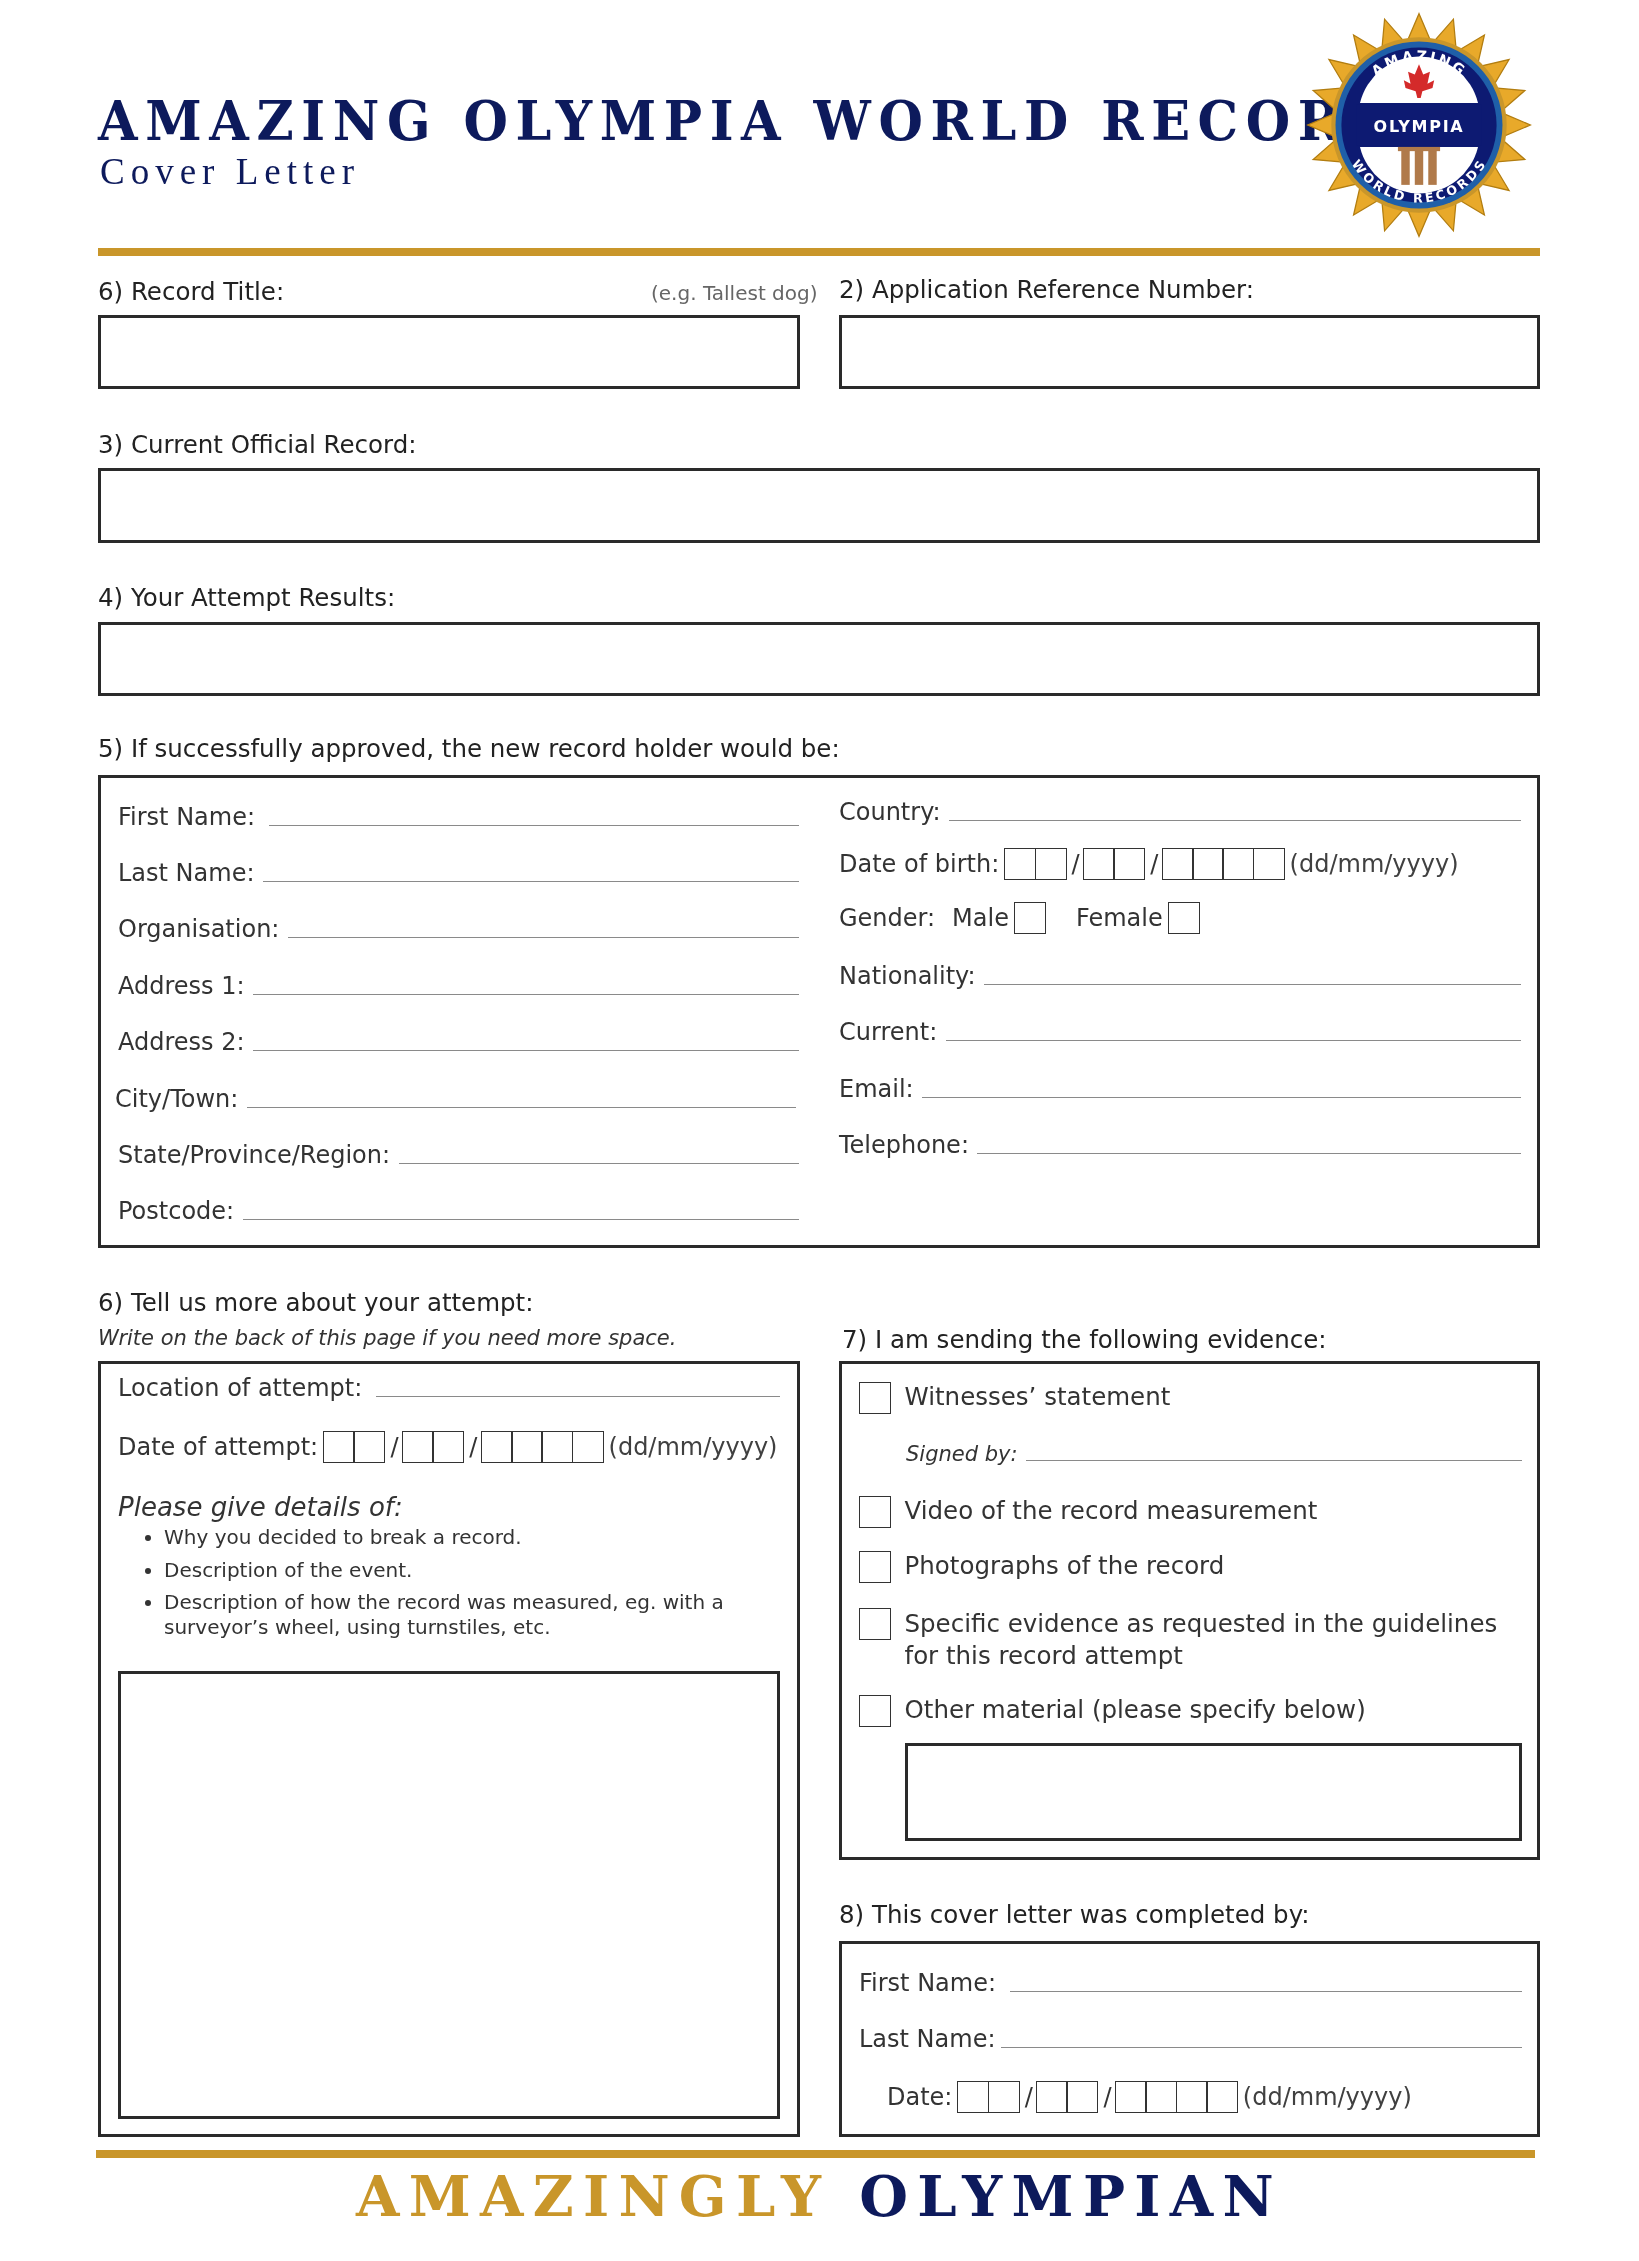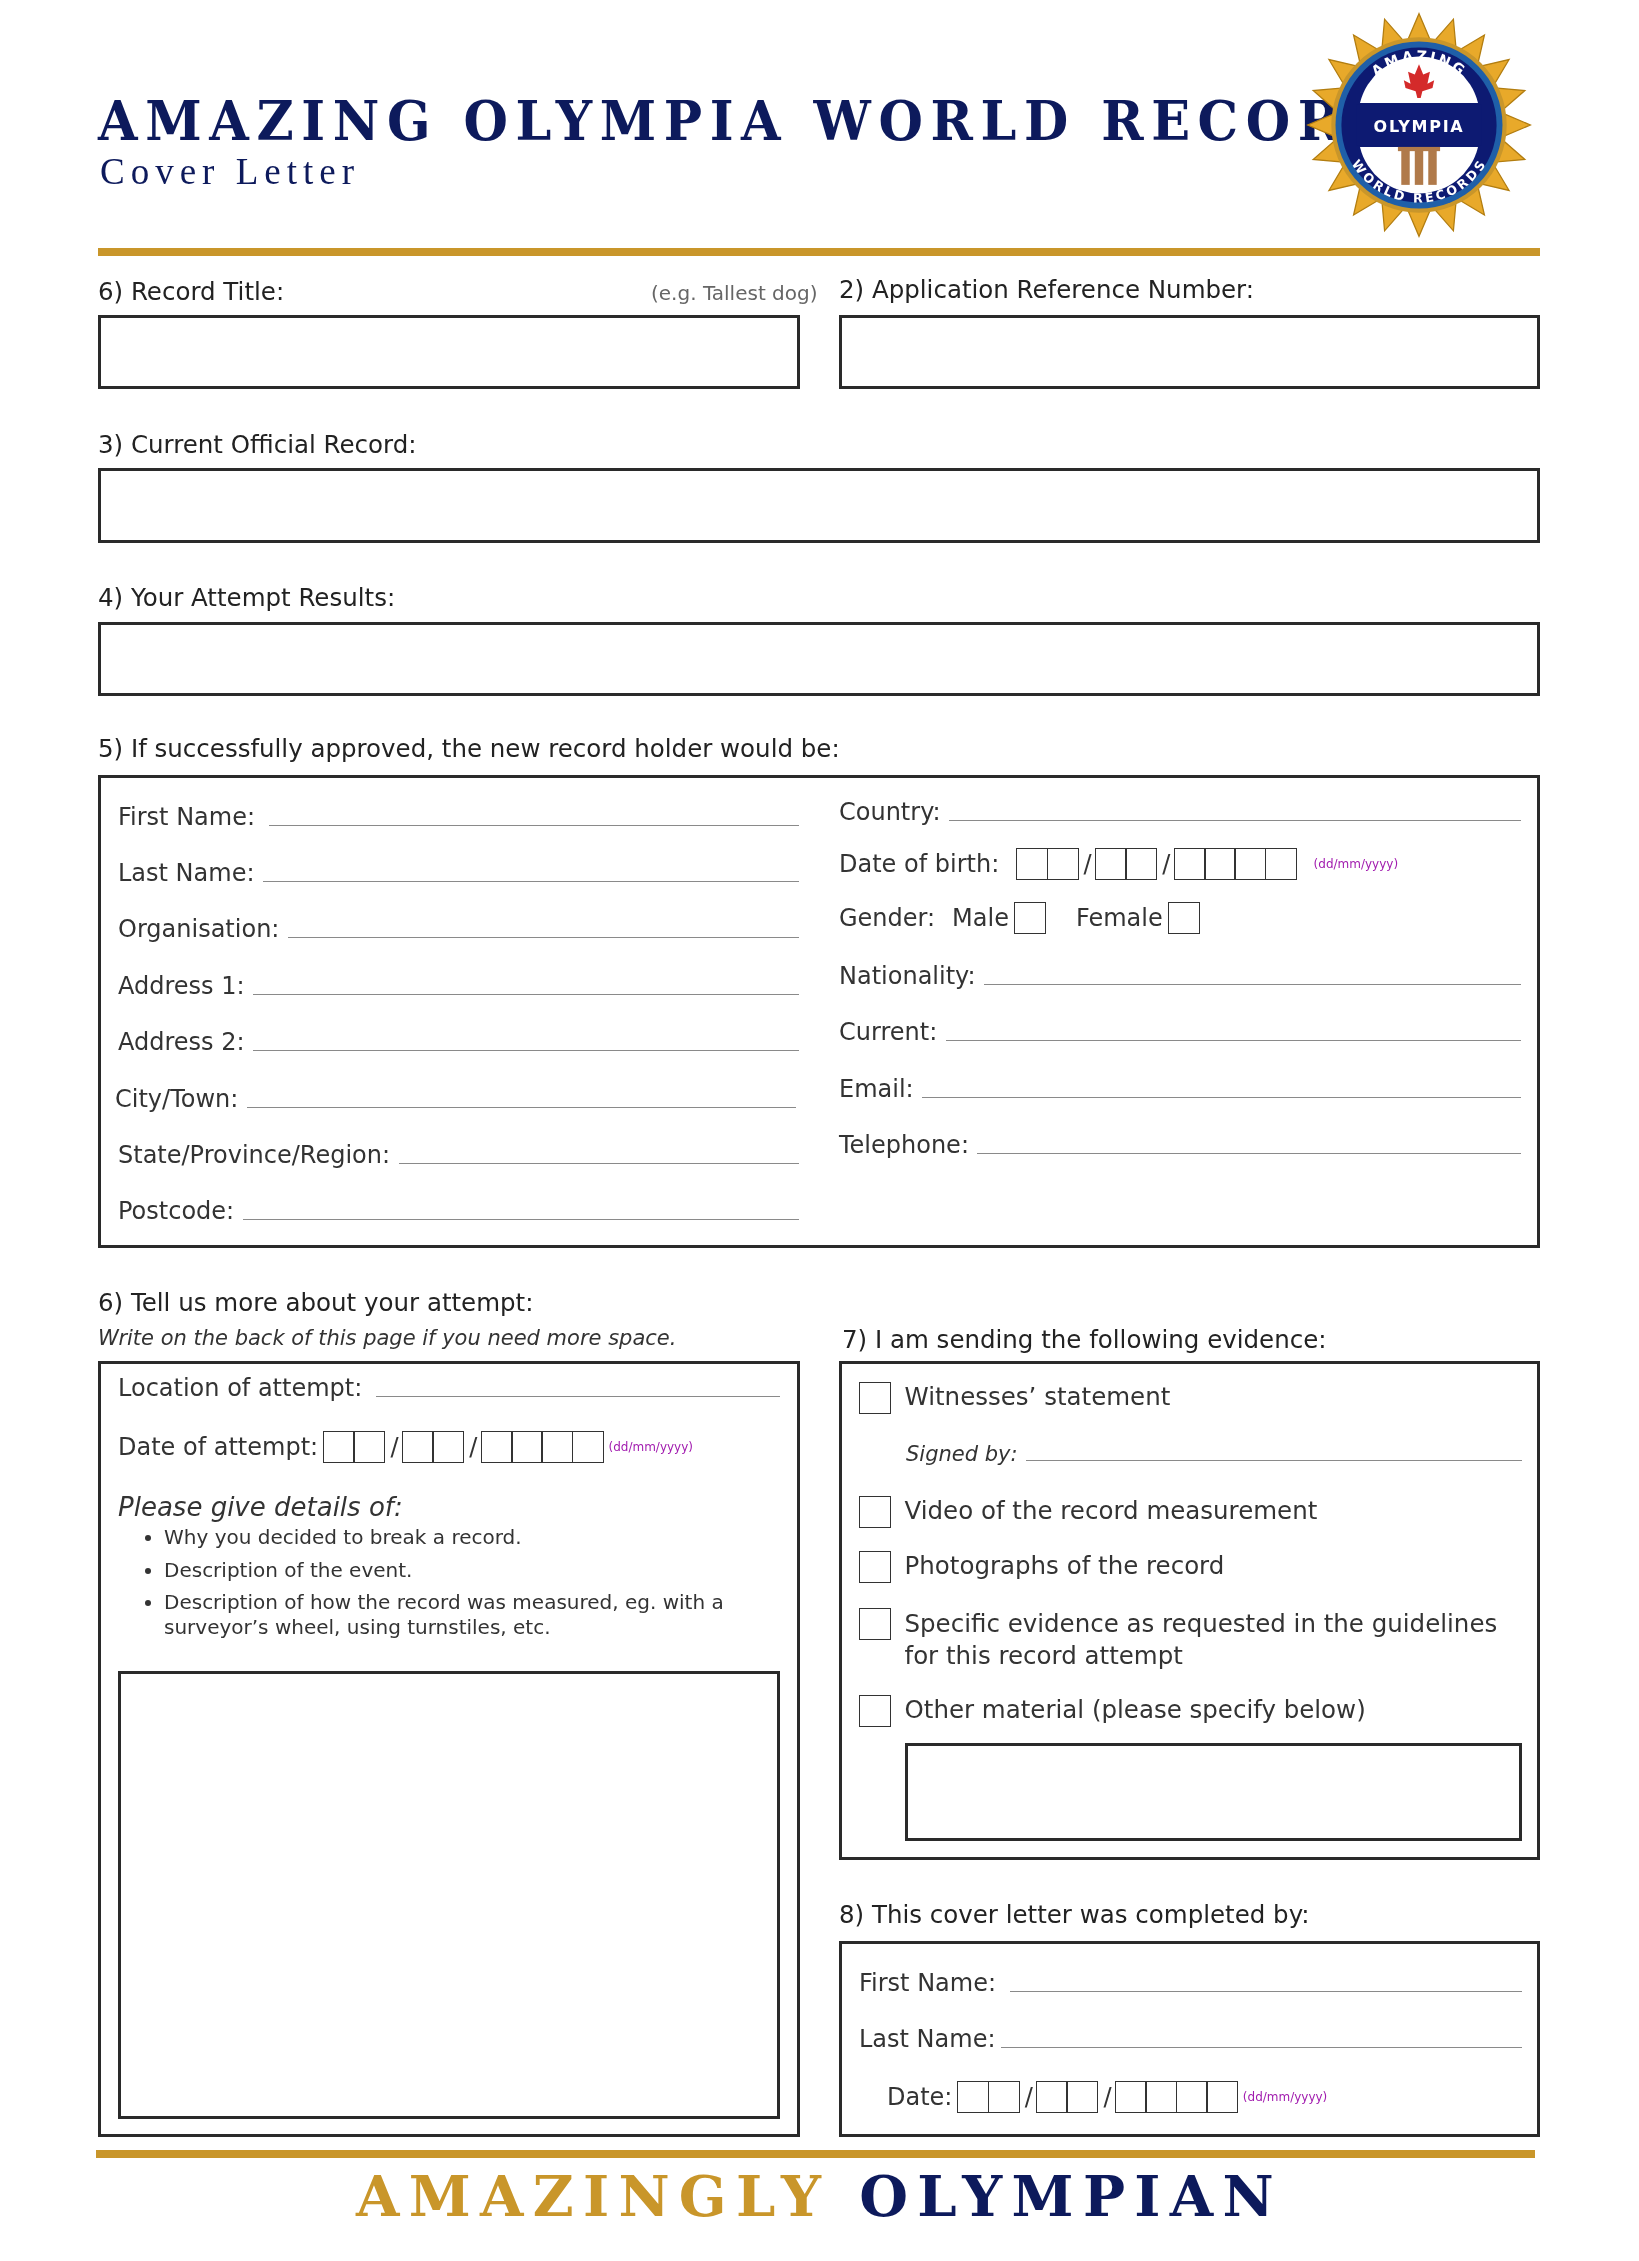--- a/index.html
+++ b/index.html
@@ -112,7 +112,7 @@
     <span class="line"></span>
 </div>
 
-<div class="field-row" style="left:839px; top:848px; align-items:center;gap:12px;">
+<div class="field-row" style="left:839px; top:848px; align-items:center;">
   <span class="lbl" style="padding-right:5px;">Date of birth:</span>
   <span class="date-group">
     <span class="digit"></span>

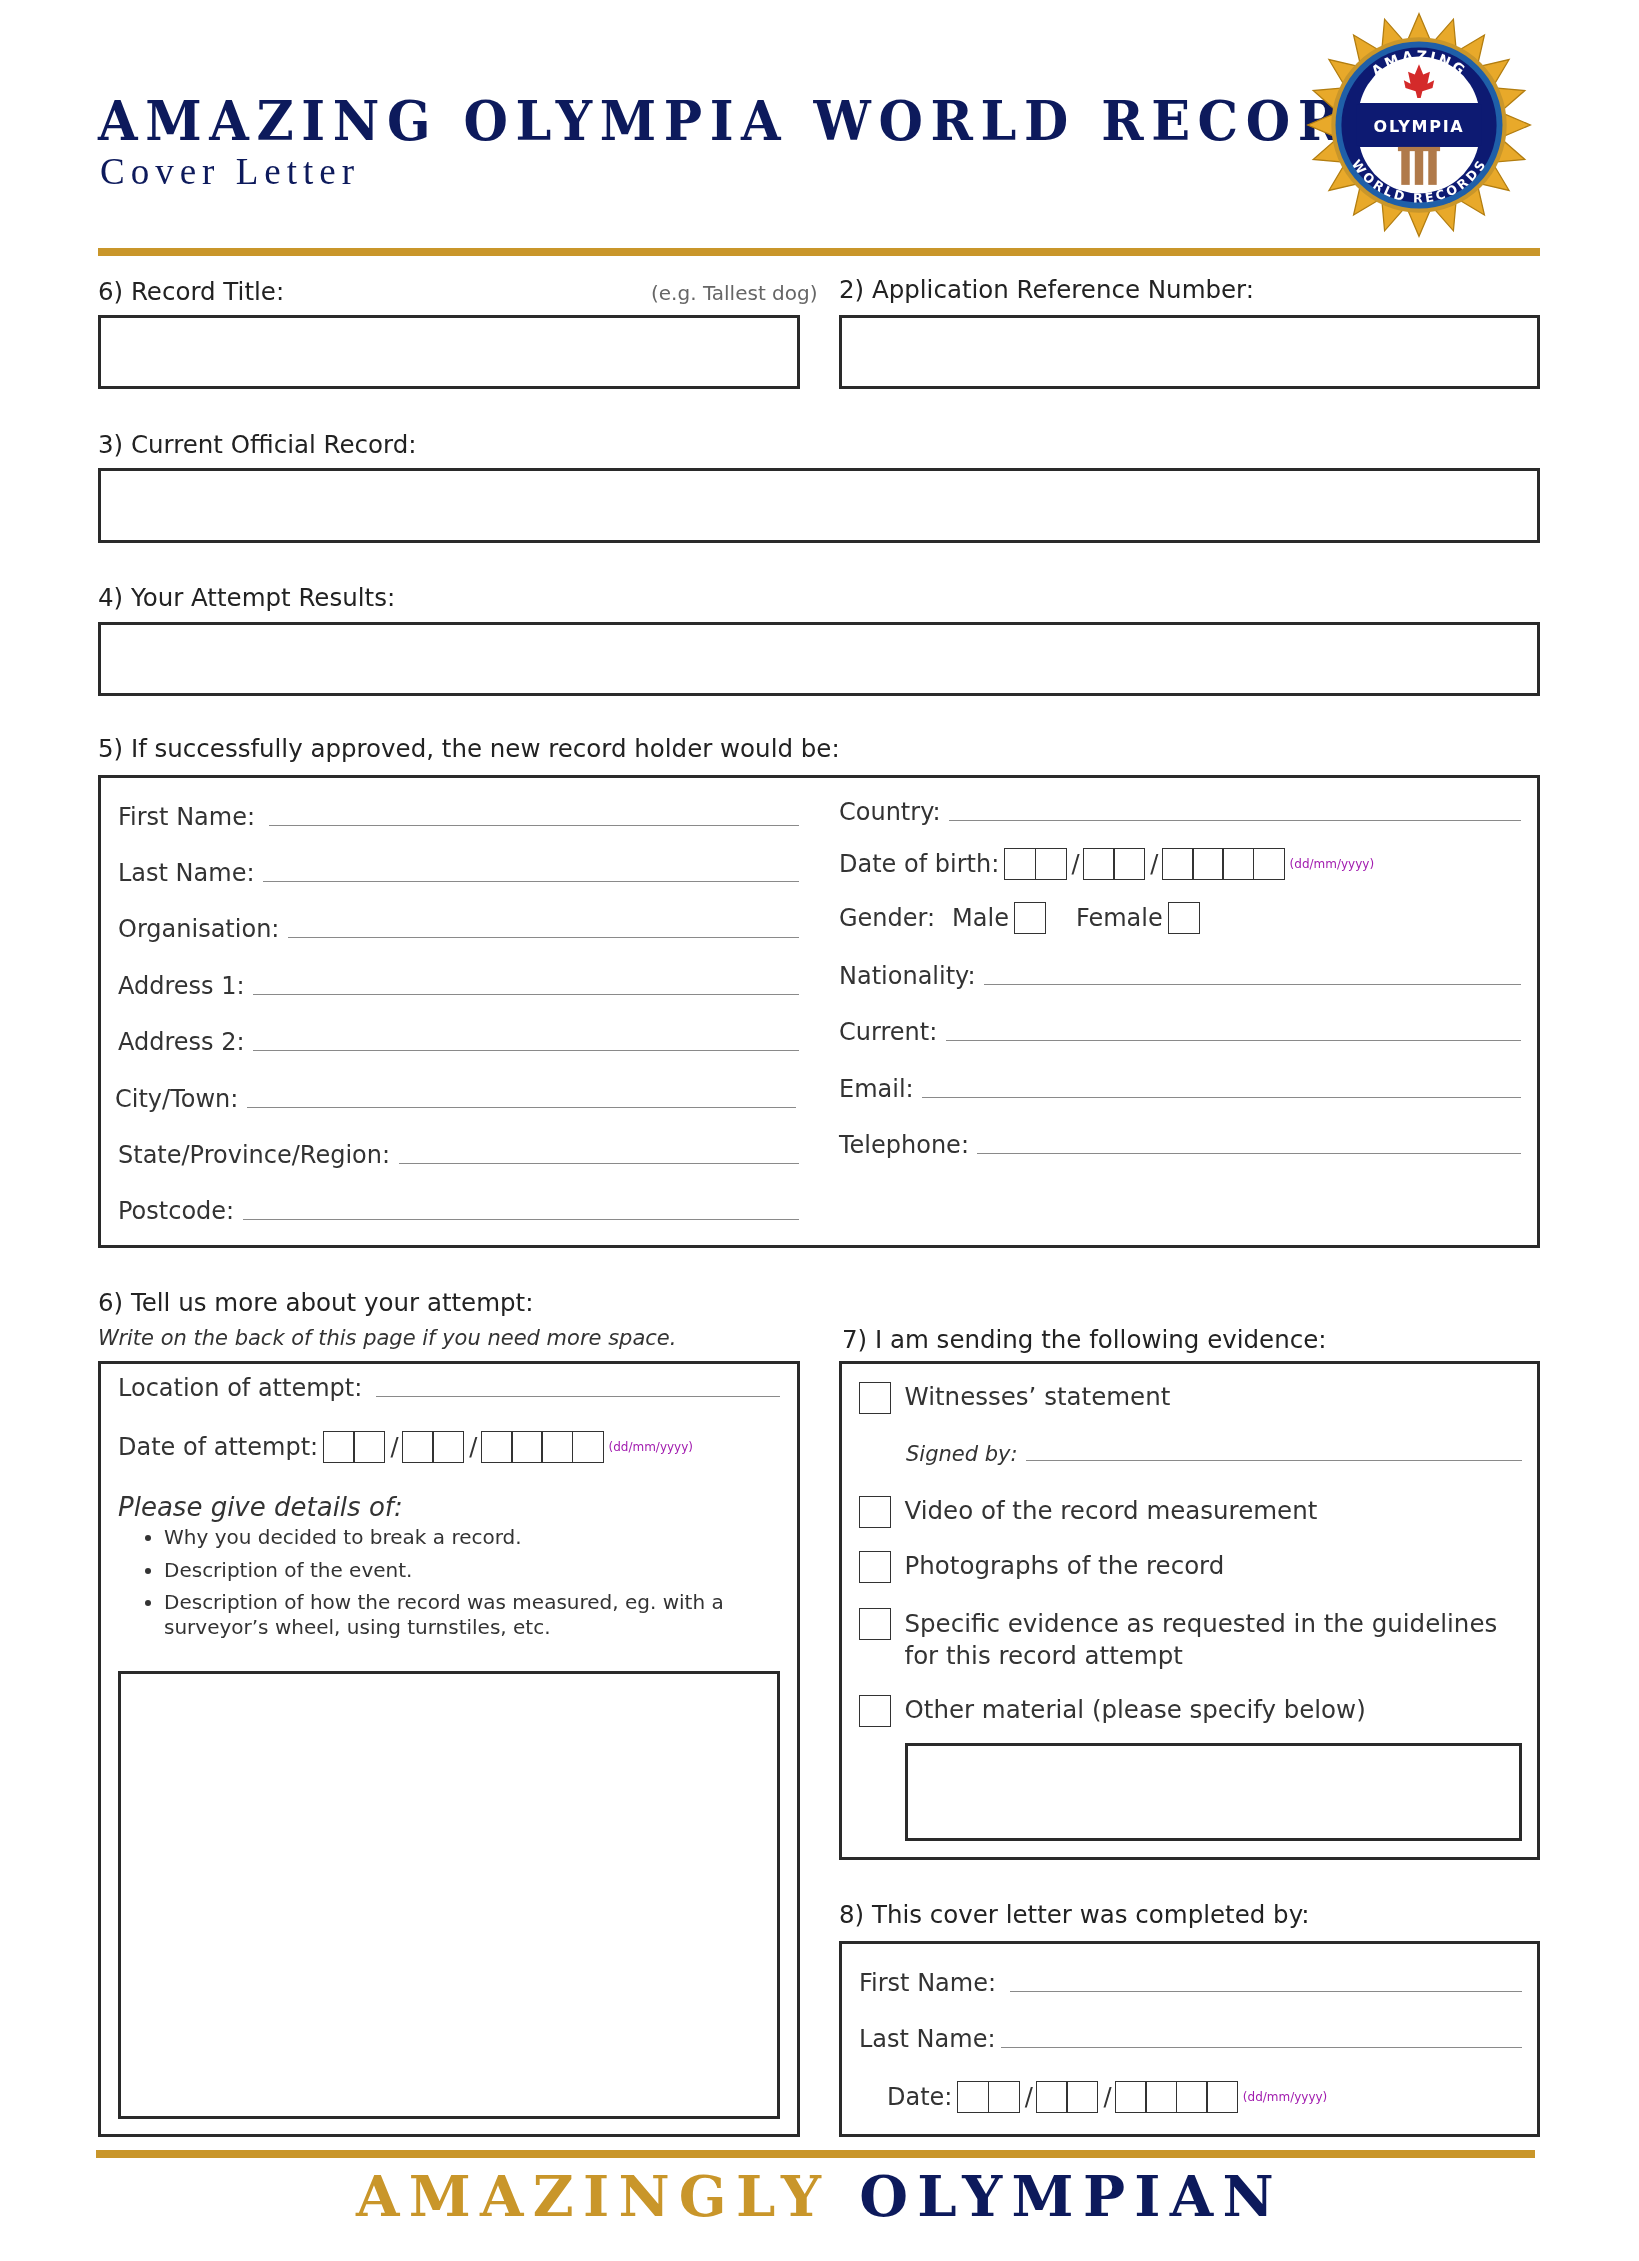--- a/index.html
+++ b/index.html
@@ -21,7 +21,7 @@
   .digit { width:32px; height:32px; border:1.7px solid #333; box-sizing:border-box; margin-left:-1.7px; }
   .digit:first-child { margin-left:0; }
   .slash { font-size:24px; color:#333; padding:0 5px; }
-  .date-fmt { font-size:12px; color:#a21caf; margin-left:5px; white-space:nowrap; }
+  .date-fmt { font-size:24px; color:#404040; margin-left:5px; white-space:nowrap; }
   .cb { width:32px; height:32px; border:1.7px solid #333; box-sizing:border-box; display:inline-block; background:#fff; }
   .ev-row { position:absolute; left:859px; display:flex; align-items:flex-start; font-size:24.5px; color:#333; }
   .ev-row .cb { margin-right:13.5px; flex:none; }

